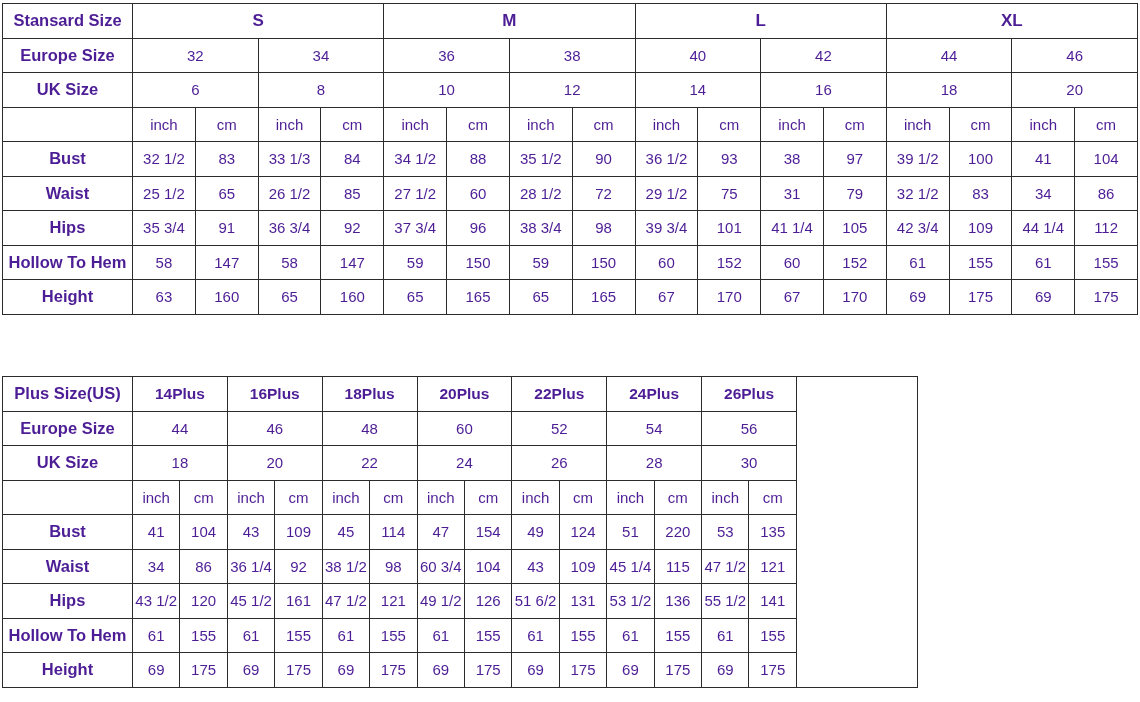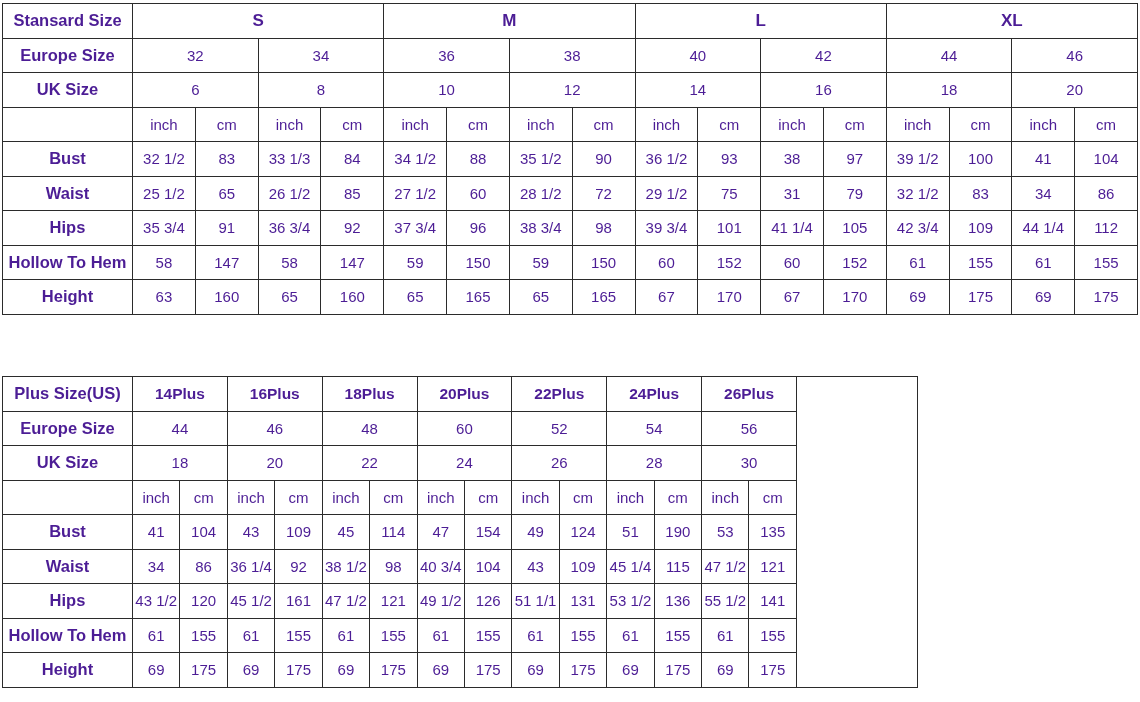--- a/index.html
+++ b/index.html
@@ -290,7 +290,7 @@
           <td>49</td>
           <td>124</td>
           <td>51</td>
-          <td>190</td>
+          <td>220</td>
           <td>53</td>
           <td>135</td>
         </tr>

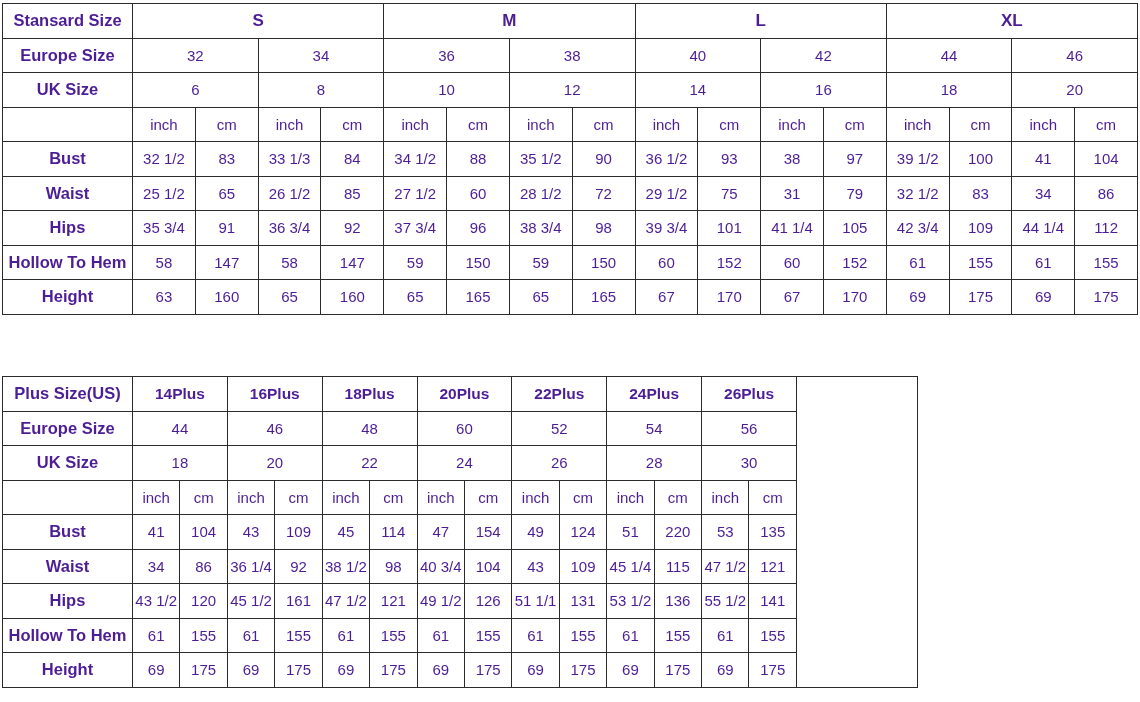--- a/index.html
+++ b/index.html
@@ -302,7 +302,7 @@
           <td>92</td>
           <td>38 1/2</td>
           <td>98</td>
-          <td>40 3/4</td>
+          <td>60 3/4</td>
           <td>104</td>
           <td>43</td>
           <td>109</td>

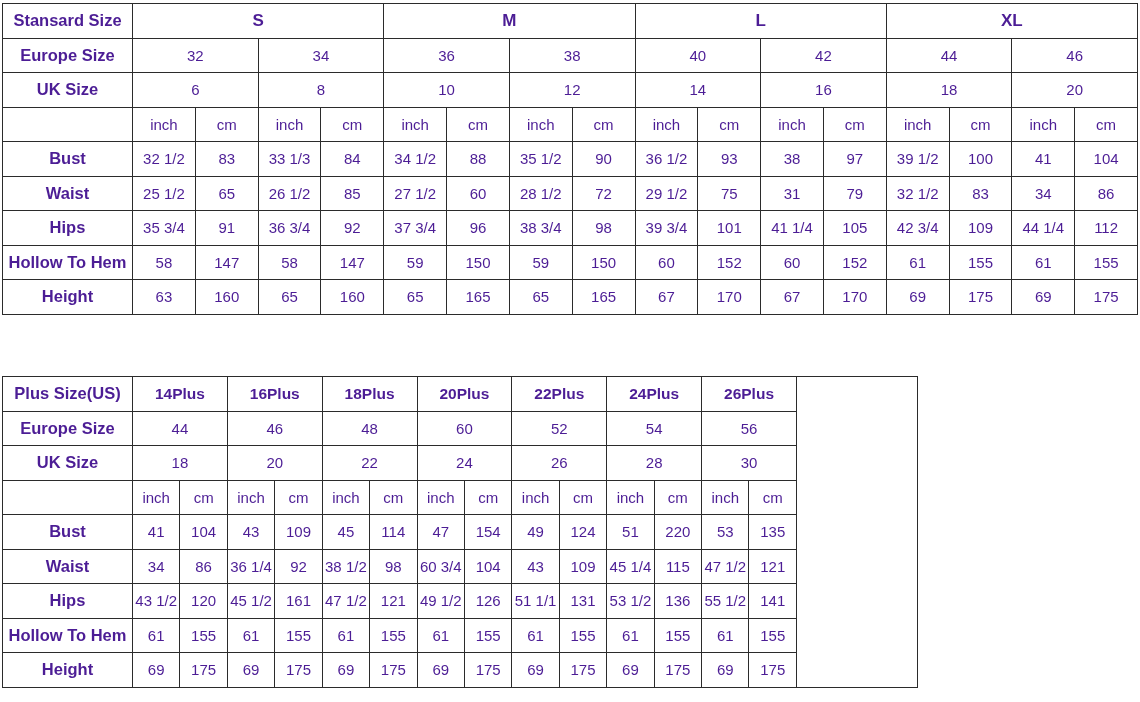--- a/index.html
+++ b/index.html
@@ -321,7 +321,7 @@
           <td>121</td>
           <td>49 1/2</td>
           <td>126</td>
-          <td>51 1/1</td>
+          <td>51 6/2</td>
           <td>131</td>
           <td>53 1/2</td>
           <td>136</td>

